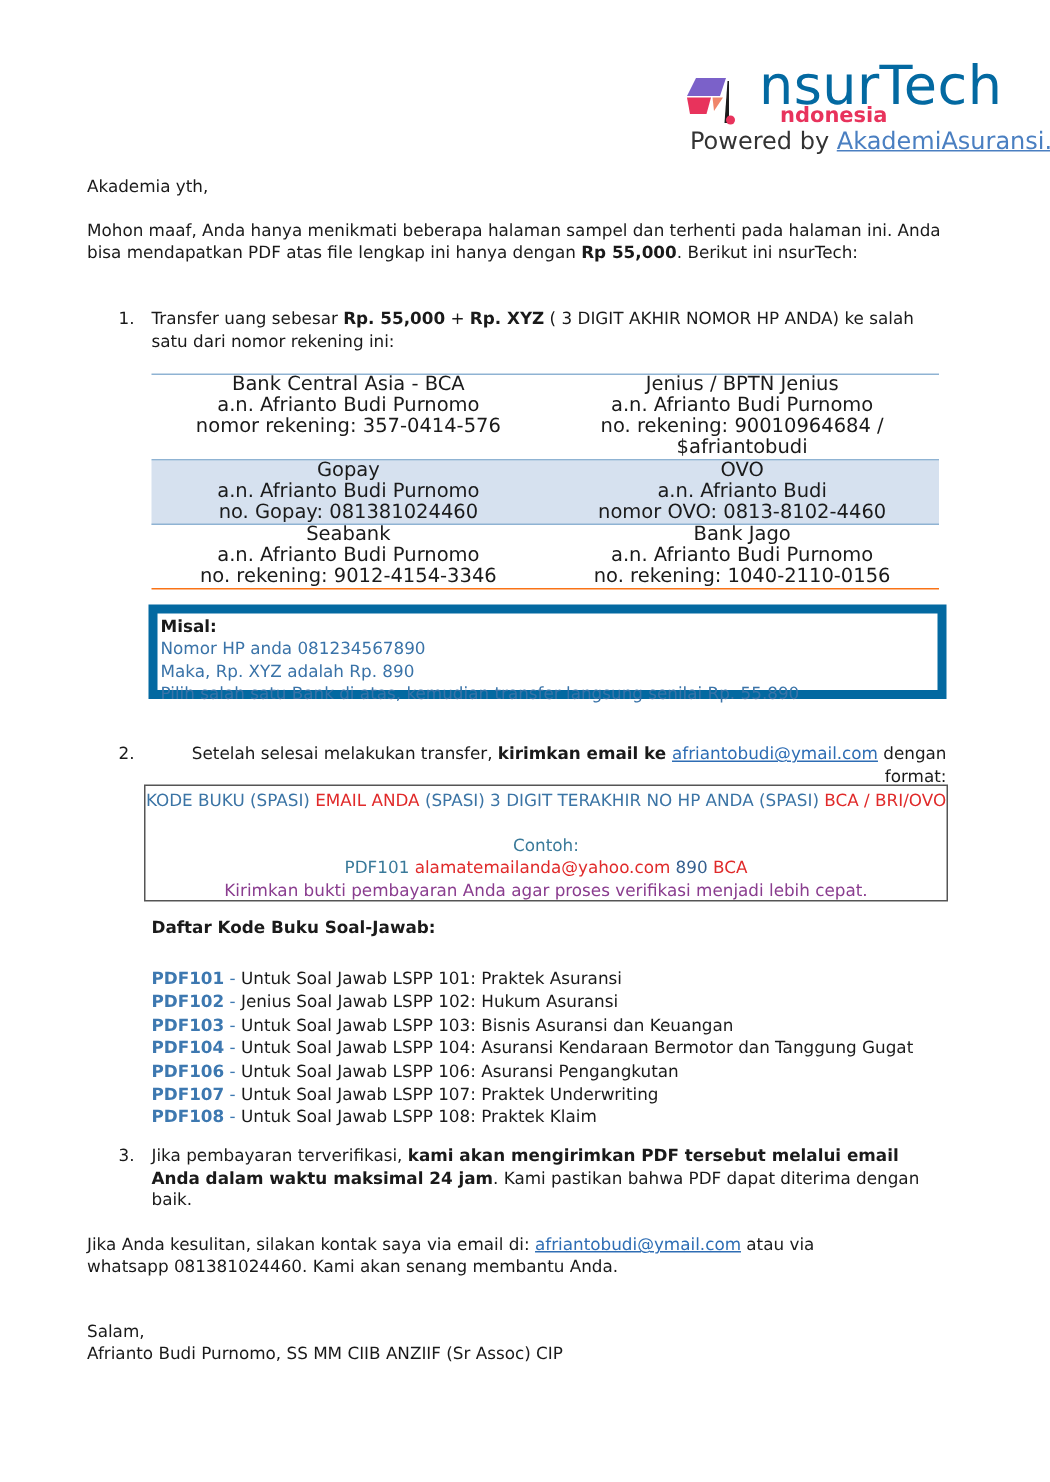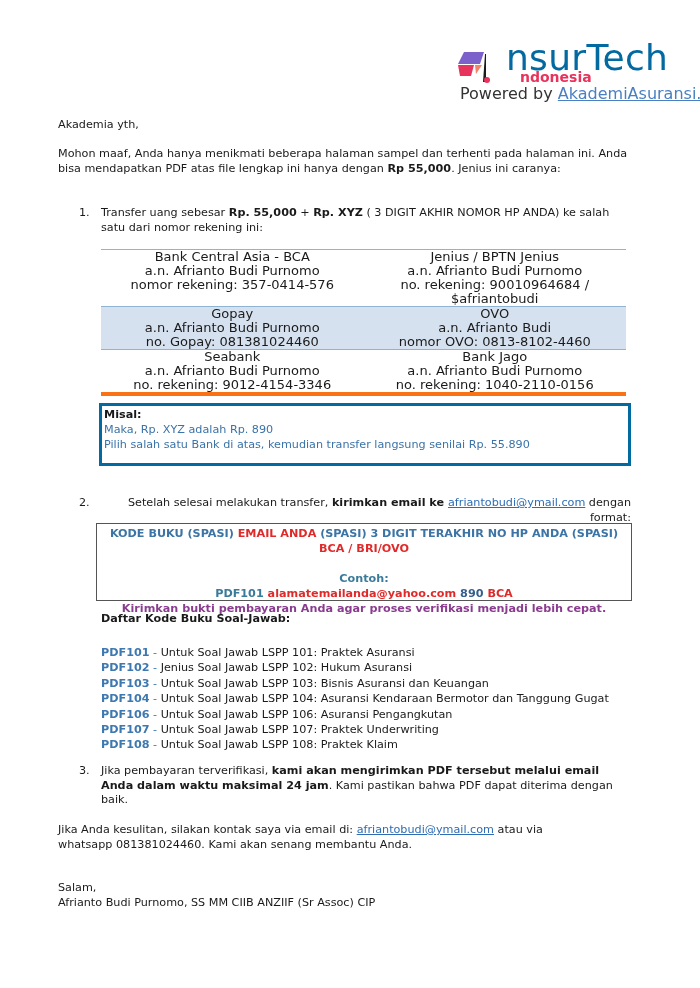--- a/index.html
+++ b/index.html
@@ -76,7 +76,7 @@
 <div class="p" style="top:118px;">Akademia yth,</div>
 
 <div class="p" style="top:147px; width:595px;">
-  <span>Mohon maaf, Anda hanya menikmati beberapa halaman sampel dan terhenti pada halaman ini. Anda bisa mendapatkan PDF atas file lengkap ini hanya dengan </span><span class="bold">Rp 55,000</span><span>. Jenius ini caranya:</span>
+  <span>Mohon maaf, Anda hanya menikmati beberapa halaman sampel dan terhenti pada halaman ini. Anda bisa mendapatkan PDF atas file lengkap ini hanya dengan </span><span class="bold">Rp 55,000</span><span>. Berikut ini nsurTech:</span>
 </div>
 
 <div class="li-num" style="top:206px;">1.</div>

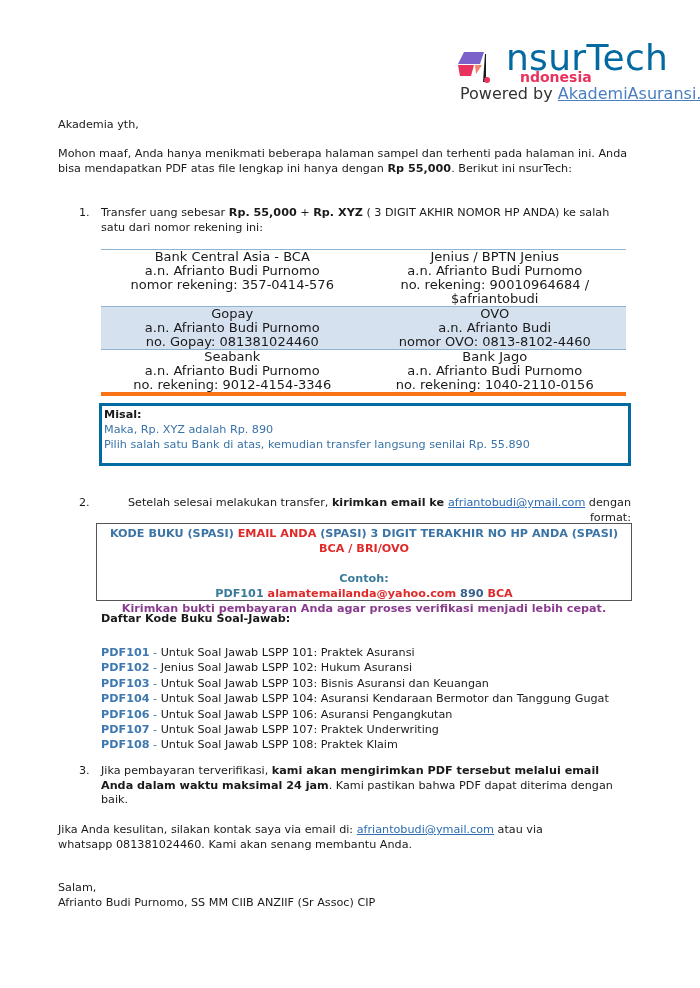--- a/index.html
+++ b/index.html
@@ -31,7 +31,7 @@
   }
   table.banks td { text-align: center; width: 50%; padding: 0; vertical-align: top; }
   table.banks tr { border-top: 1px solid #8fb3d3; }
-  table.banks tr:last-child { border-bottom: 4px solid #f97316; }
+  table.banks tr:last-child { border-bottom: 1px solid #f97316; }
   table.banks tr.shaded { background: #d6e1ef; padding-left: 32px; }
 
   .misal {

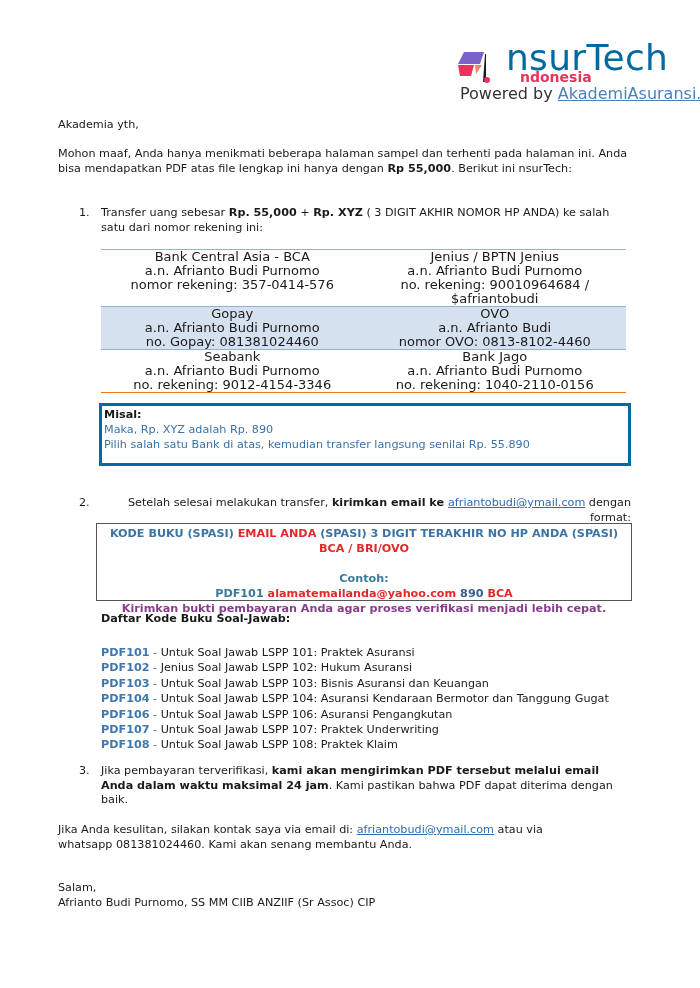--- a/index.html
+++ b/index.html
@@ -36,7 +36,7 @@
 
   .misal {
     position: absolute; left: 99px; top: 403px; width: 532px; height: 63px;
-    border: 3px solid #0369a1; padding: 1px 2px; line-height: 15px;
+    border: 6px solid #0369a1; padding: 1px 2px; line-height: 15px;
   }
   .misal .blue { color: #3a73a8; }
 

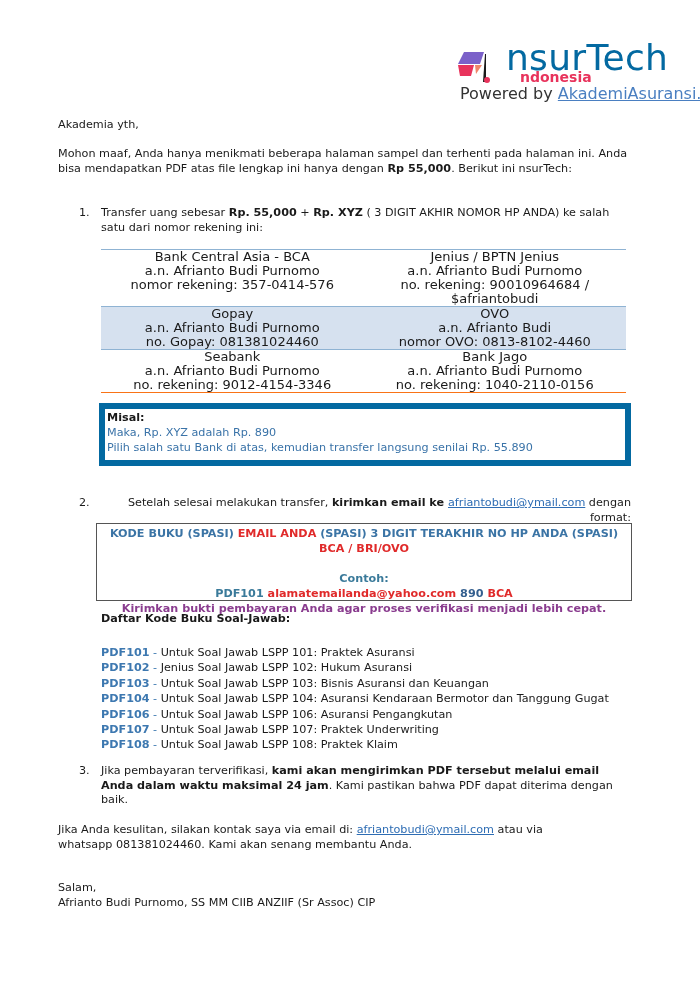--- a/index.html
+++ b/index.html
@@ -127,6 +127,7 @@
 
 <div class="misal">
   <div class="bold">Misal:</div>
+  <div class="blue">Nomor HP anda 081234567890</div>
   <div class="blue">Maka, Rp. XYZ adalah Rp. 890</div>
   <div class="blue">Pilih salah satu Bank di atas, kemudian transfer langsung senilai Rp. 55.890</div>
 </div>

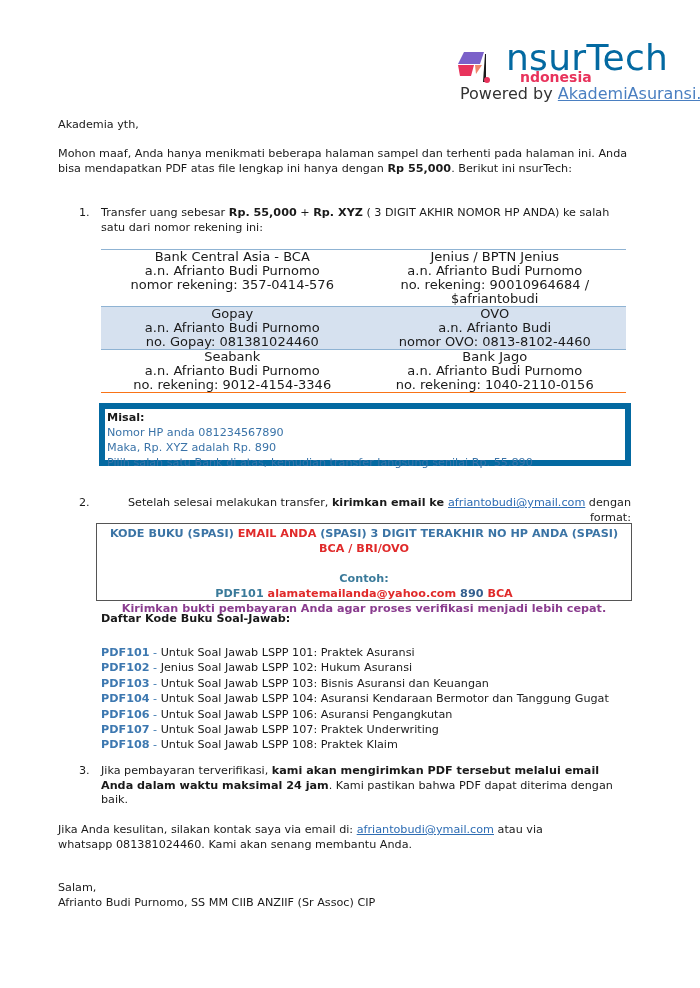--- a/index.html
+++ b/index.html
@@ -42,7 +42,7 @@
 
   .format {
     position: absolute; left: 96px; top: 523px; width: 536px; height: 78px;
-    border: 1px solid #555; text-align: center; font-weight: bold; line-height: 15px; padding-top: 2px;
+    border: 1px solid #555; text-align: center; font-weight: normal; line-height: 15px; padding-top: 2px;
   }
   .c-blue { color: #3b74a5; }
   .c-red { color: #e02a2a; }

